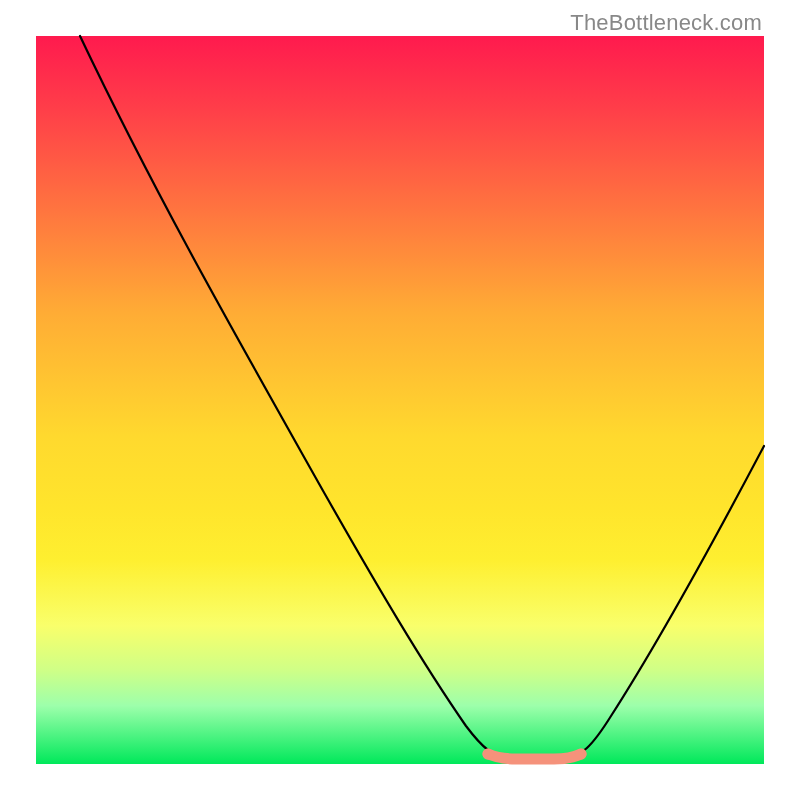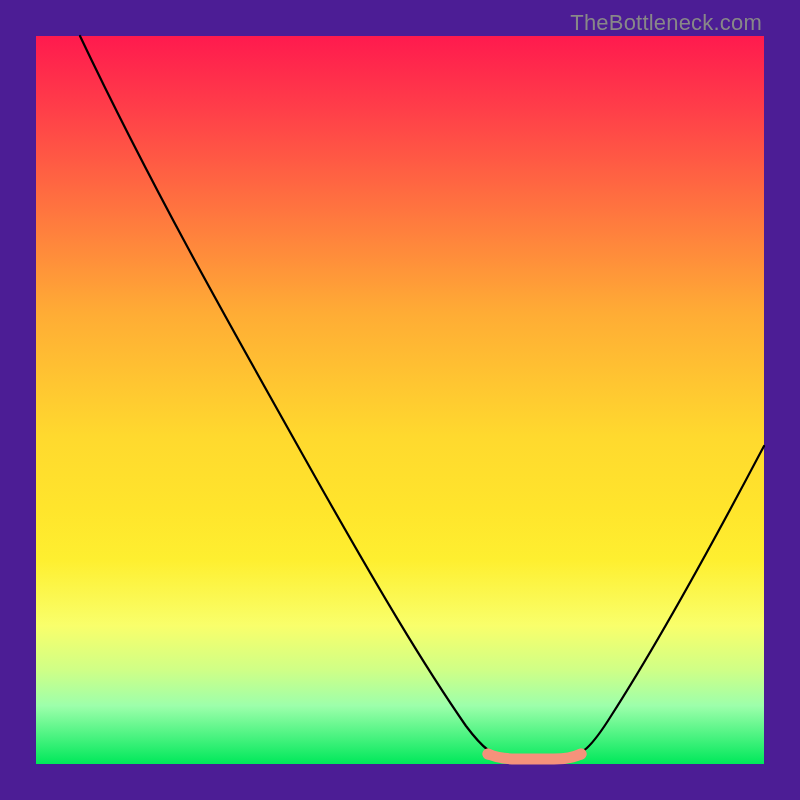--- a/index.html
+++ b/index.html
@@ -17,7 +17,7 @@
     top: 0;
     width: 800px;
     height: 800px;
-    background: #4c1d95;
+    background: #ffffff;
   }
   .plot-area {
     position: absolute;

